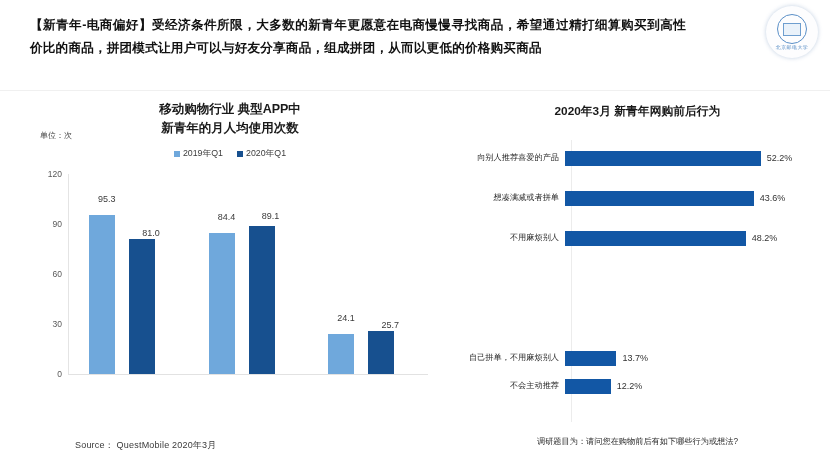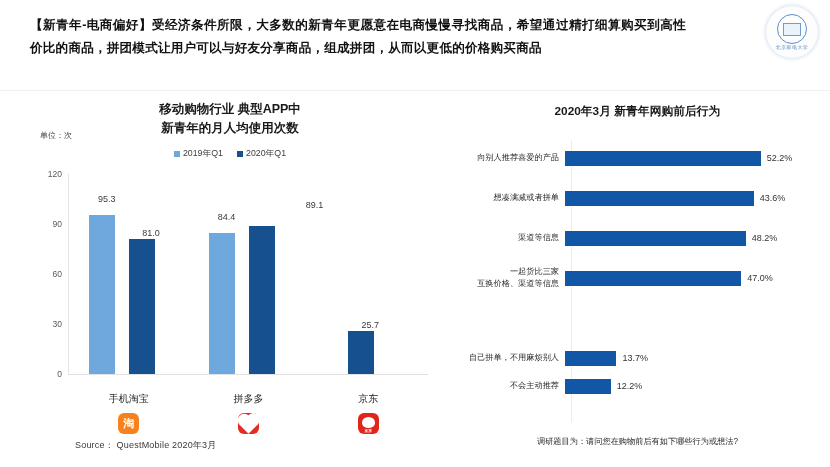--- a/index.html
+++ b/index.html
@@ -268,7 +268,7 @@
             </div>
             <div class="bar-wrap">
               <div class="bar" style="height: 148.5px; background: rgb(23, 80, 143);"></div>
-              <div class="bar-value v-b" style="bottom: 164px; margin-left: 44px;">89.1</div>
+              <div class="bar-value v-b" style="bottom: 153px;">89.1</div>
             </div>
           </div>
           <div class="bar-group">

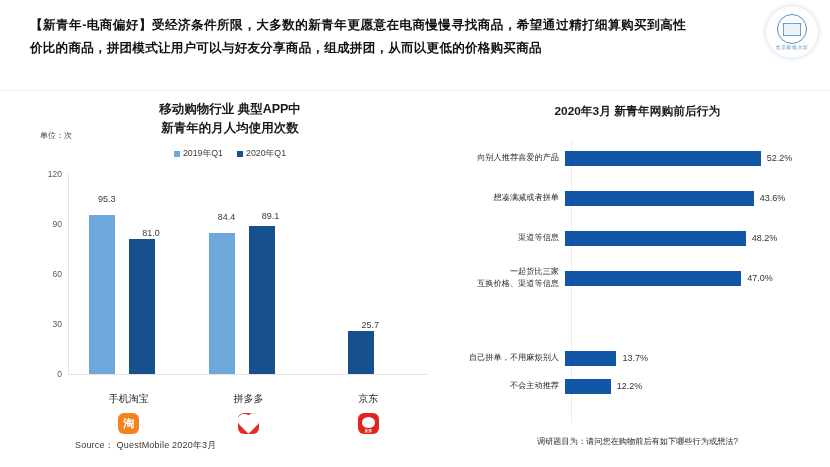--- a/index.html
+++ b/index.html
@@ -328,7 +328,7 @@
         </div>
         <div class="hrow" style="top: 84px; height: 40px;">
           <div class="hlabel">
-            <div>渠道等信息</div>
+            <div>不用麻烦别人</div>
           </div>
           <div class="hbar-zone">
             <div class="hbar" style="width: 180.75px; background: rgb(18, 87, 165);"></div>

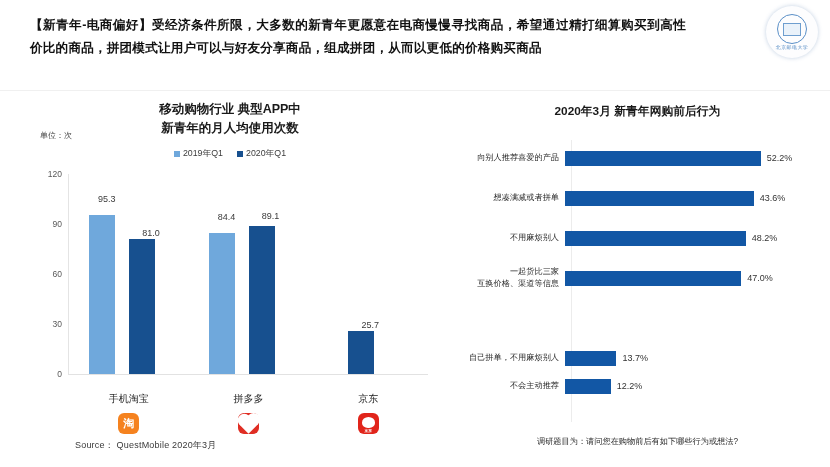--- a/index.html
+++ b/index.html
@@ -335,16 +335,6 @@
             <span class="hval">48.2%</span>
           </div>
         </div>
-        <div class="hrow" style="top: 124px; height: 40px;">
-          <div class="hlabel">
-            <div>一起货比三家</div>
-            <div>互换价格、渠道等信息</div>
-          </div>
-          <div class="hbar-zone">
-            <div class="hbar" style="width: 176.25px; background: rgb(18, 87, 165);"></div>
-            <span class="hval">47.0%</span>
-          </div>
-        </div>
         <div class="hrow" style="top: 204px; height: 40px;">
           <div class="hlabel">
             <div>自己拼单，不用麻烦别人</div>

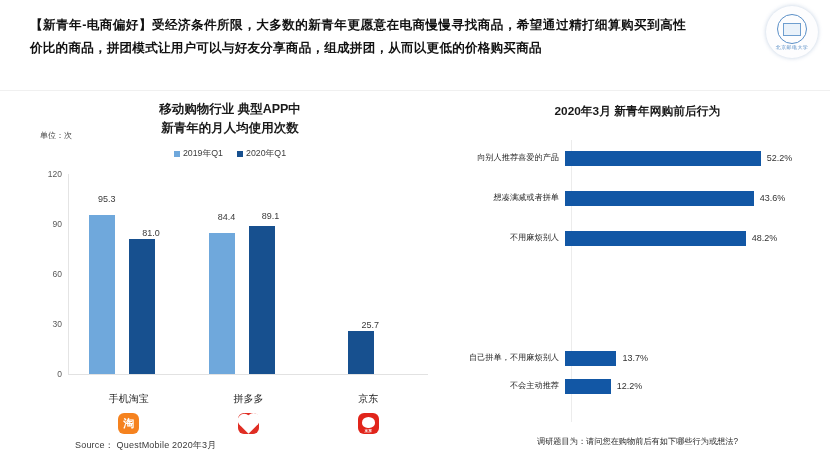--- a/index.html
+++ b/index.html
@@ -273,6 +273,10 @@
           </div>
           <div class="bar-group">
             <div class="bar-wrap">
+              <div class="bar" style="height: 40.1667px; background: rgb(111, 168, 220);"></div>
+              <div class="bar-value v-a" style="bottom: 51.1667px;">24.1</div>
+            </div>
+            <div class="bar-wrap">
               <div class="bar" style="height: 42.8333px; background: rgb(23, 80, 143);"></div>
               <div class="bar-value v-b" style="bottom: 43.8333px;">25.7</div>
             </div>

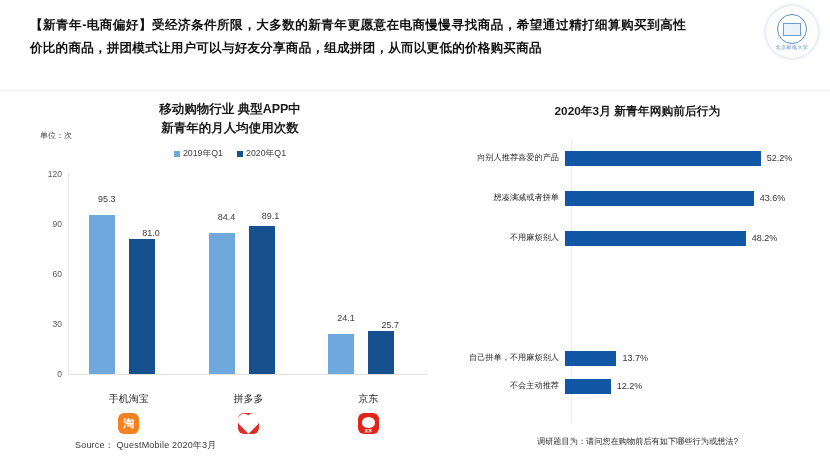--- a/index.html
+++ b/index.html
@@ -284,25 +284,6 @@
         </div>
     </div>
 
-    <div id="x-labels">
-        <div class="x-col">
-          <div class="x-name">手机淘宝</div>
-          <div class="app-icon" style="background: rgb(245, 130, 31);">淘</div>
-        </div>
-        <div class="x-col">
-          <div class="x-name">拼多多</div>
-          <div class="app-icon" style="background: rgb(224, 46, 36);">
-            <div class="pdd-heart"></div>
-          </div>
-        </div>
-        <div class="x-col">
-          <div class="x-name">京东</div>
-          <div class="app-icon" style="background: rgb(225, 37, 27);">
-            <div class="jd-dog"></div>
-            <span class="sub">京东</span>
-          </div>
-        </div>
-      </div>
 
     <div id="source-note">Source： QuestMobile 2020年3月</div>
   </div>

